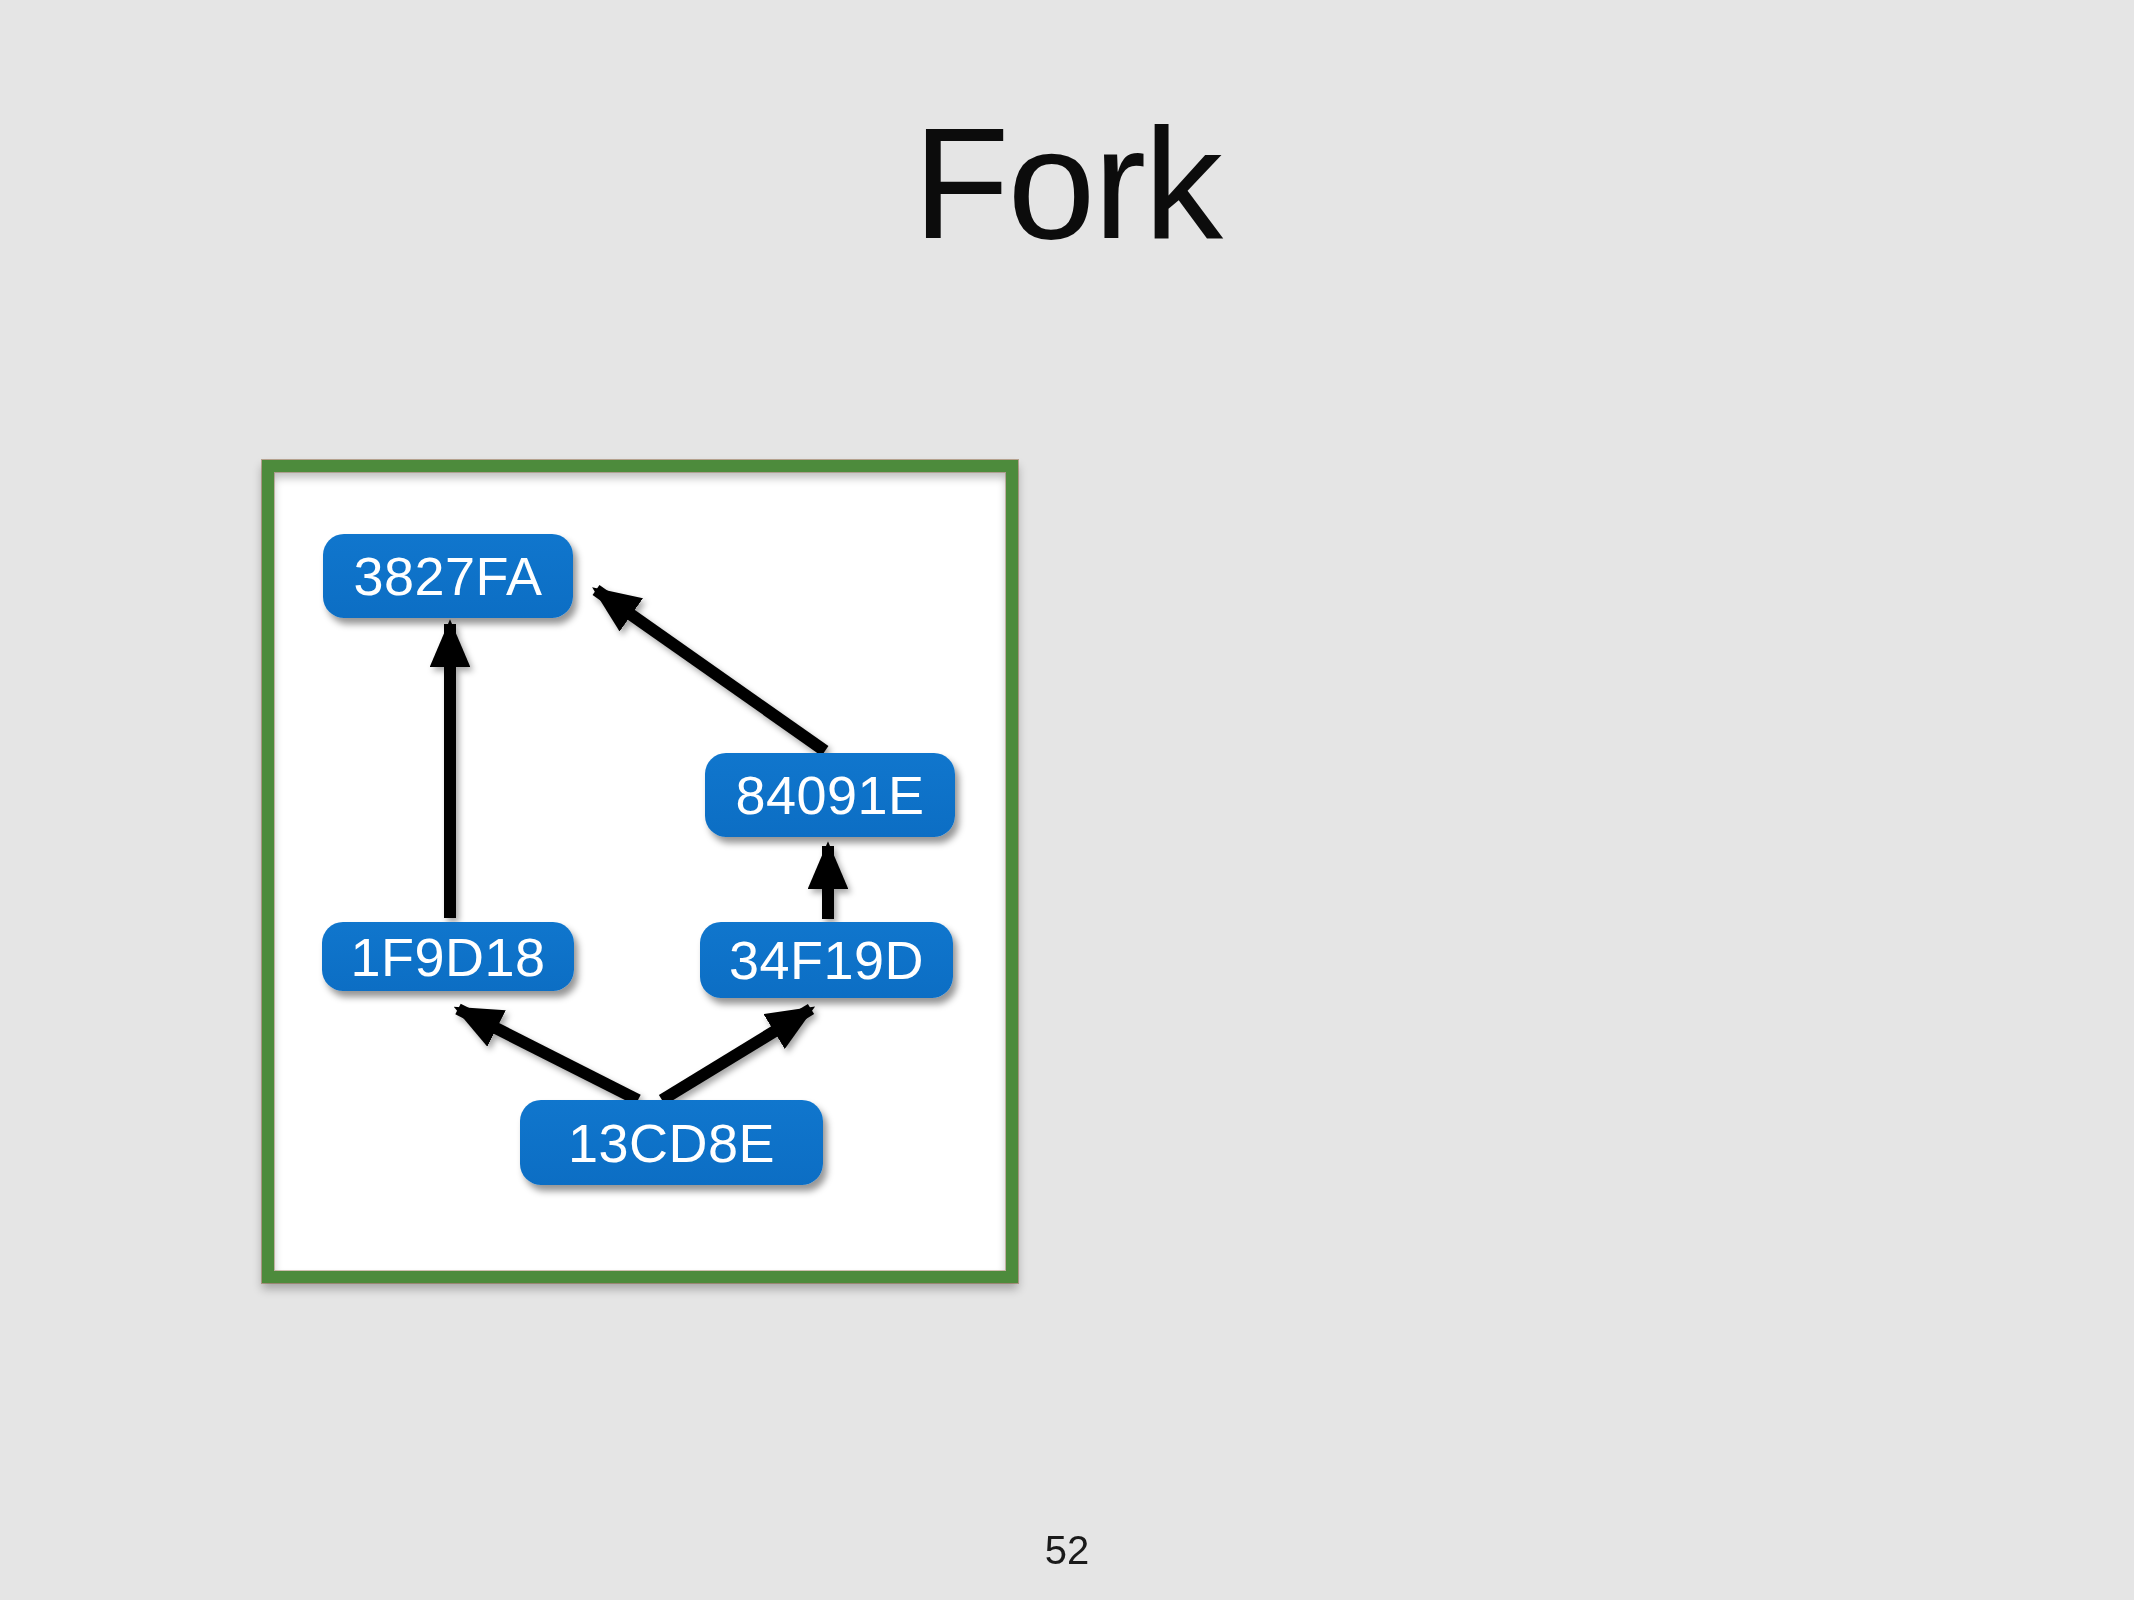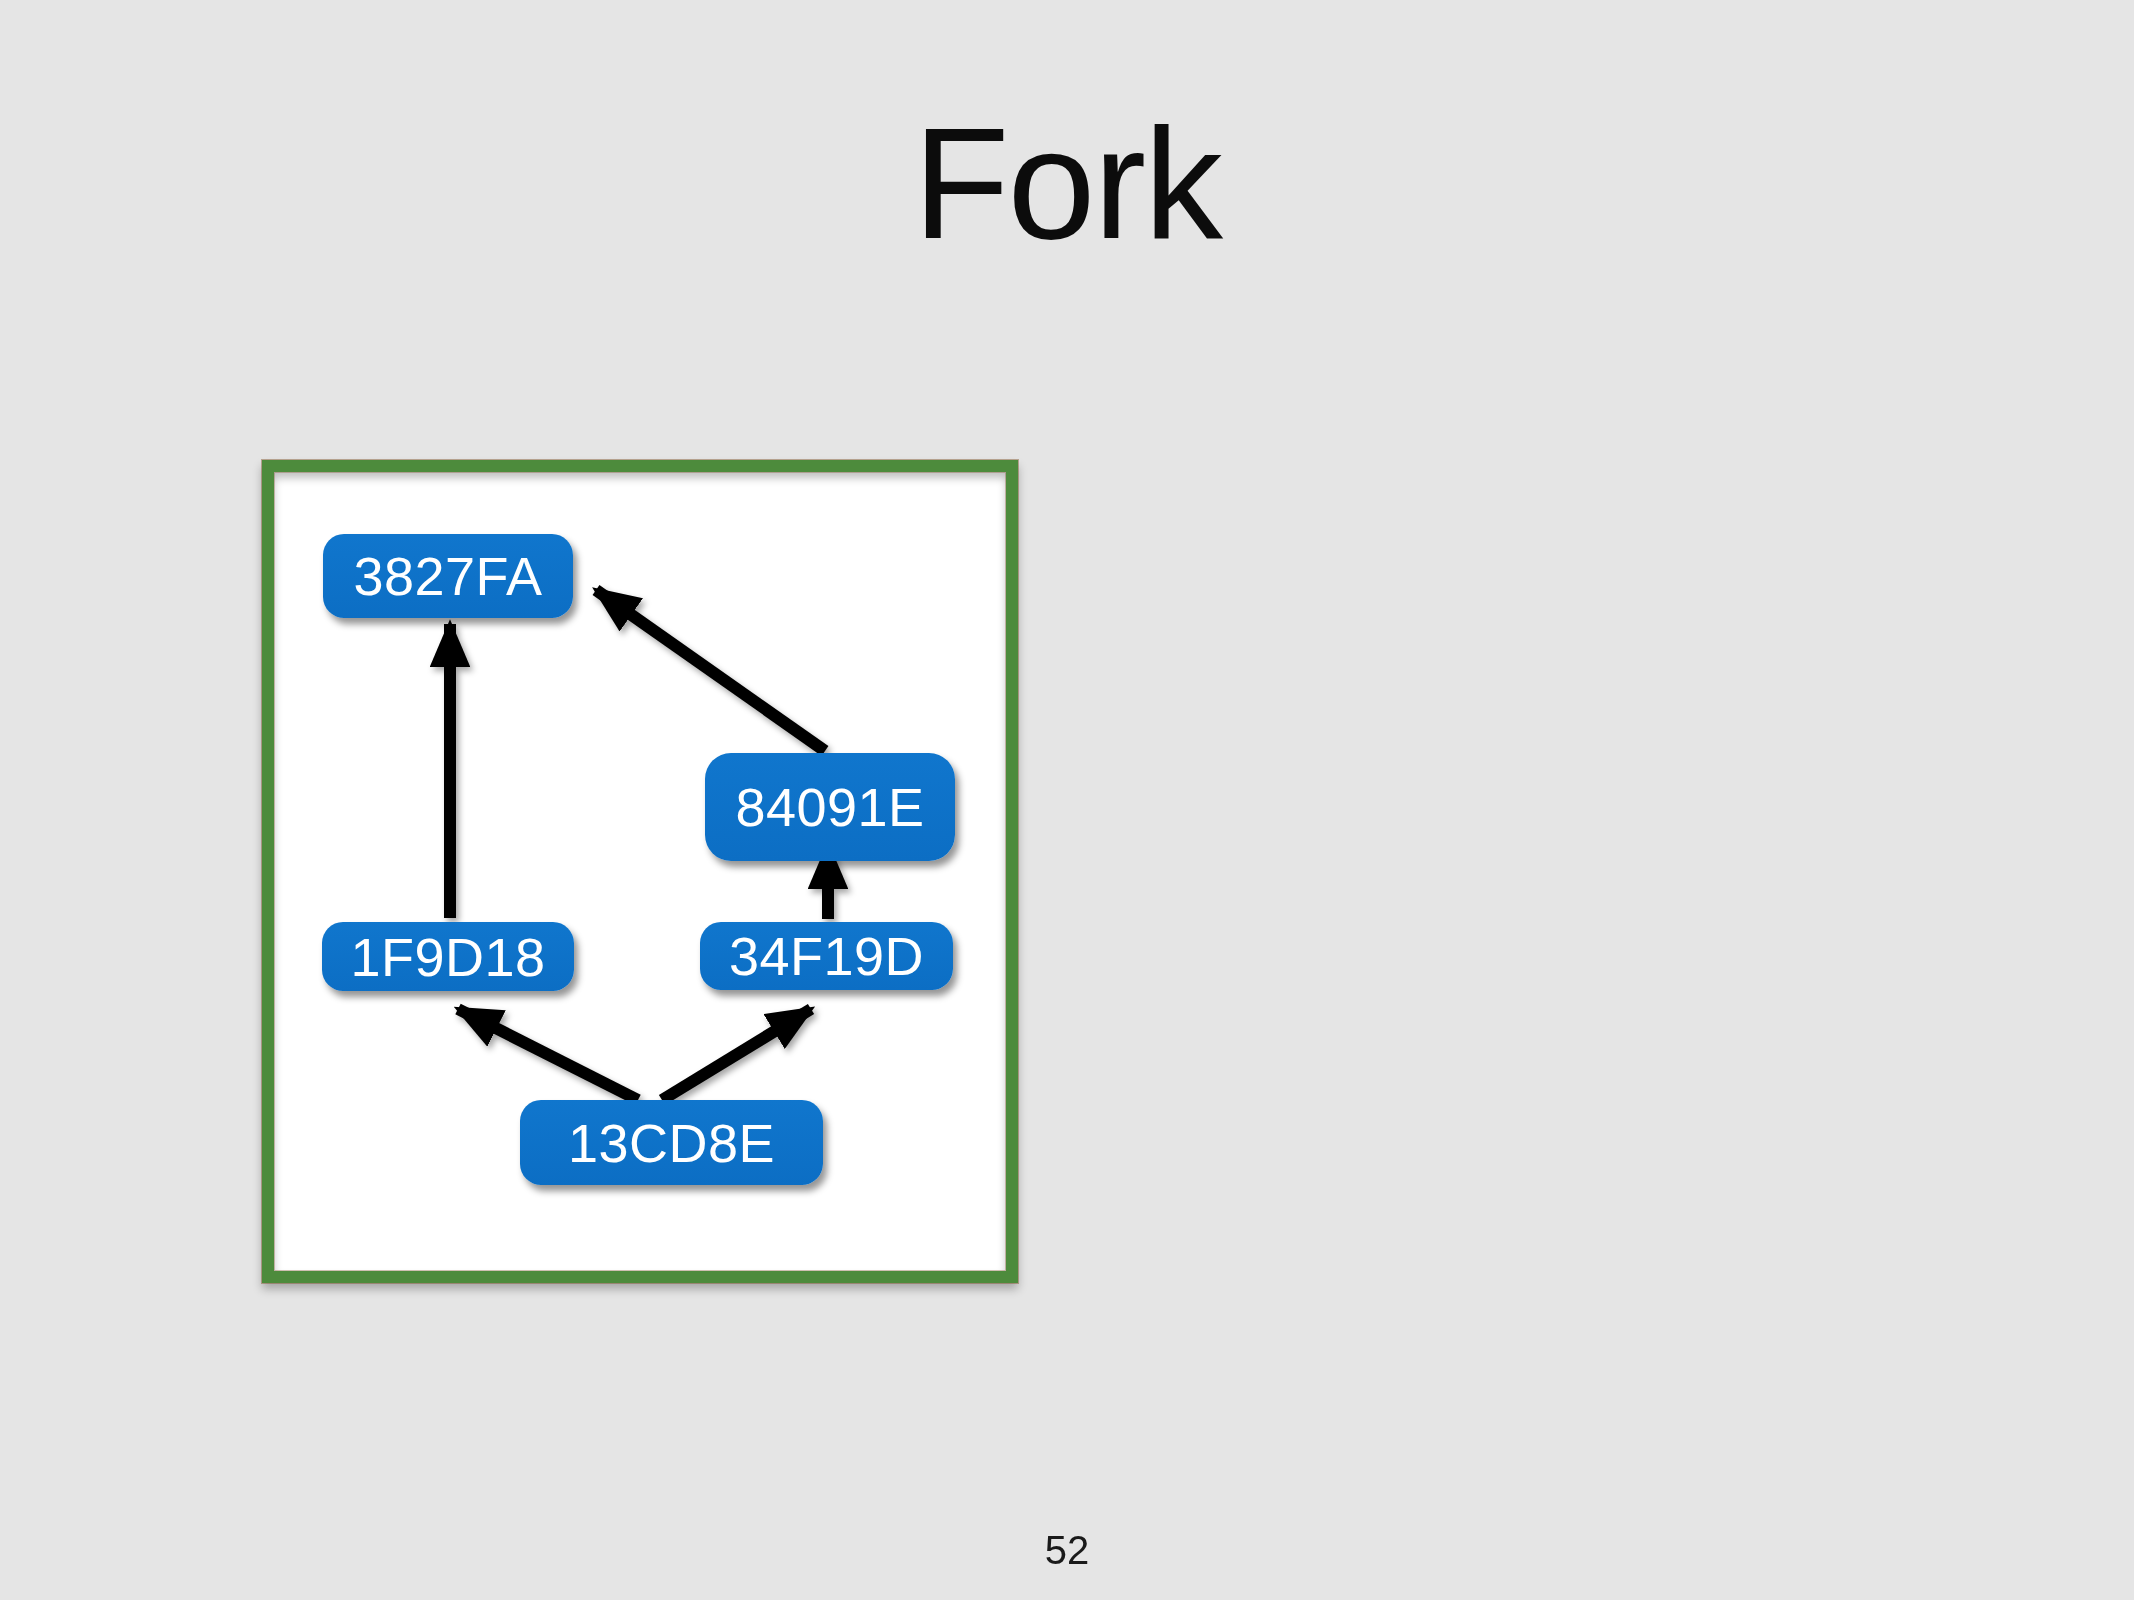--- a/index.html
+++ b/index.html
@@ -71,7 +71,7 @@
     box-shadow: 4px 6px 7px rgba(0, 0, 0, 0.42);
   }
   .node-3827fa { left: 323px; top: 534px; width: 250px; height: 84px; }
-  .node-84091e { left: 705px; top: 753px; width: 250px; height: 108px; border-radius: 26px; }
+  .node-84091e { left: 705px; top: 753px; width: 250px; height: 84px; }
   .node-1f9d18 { left: 322px; top: 922px; width: 252px; height: 69px; }
   .node-34f19d { left: 700px; top: 922px; width: 253px; height: 68px; }
   .node-13cd8e { left: 520px; top: 1100px; width: 303px; height: 85px; }

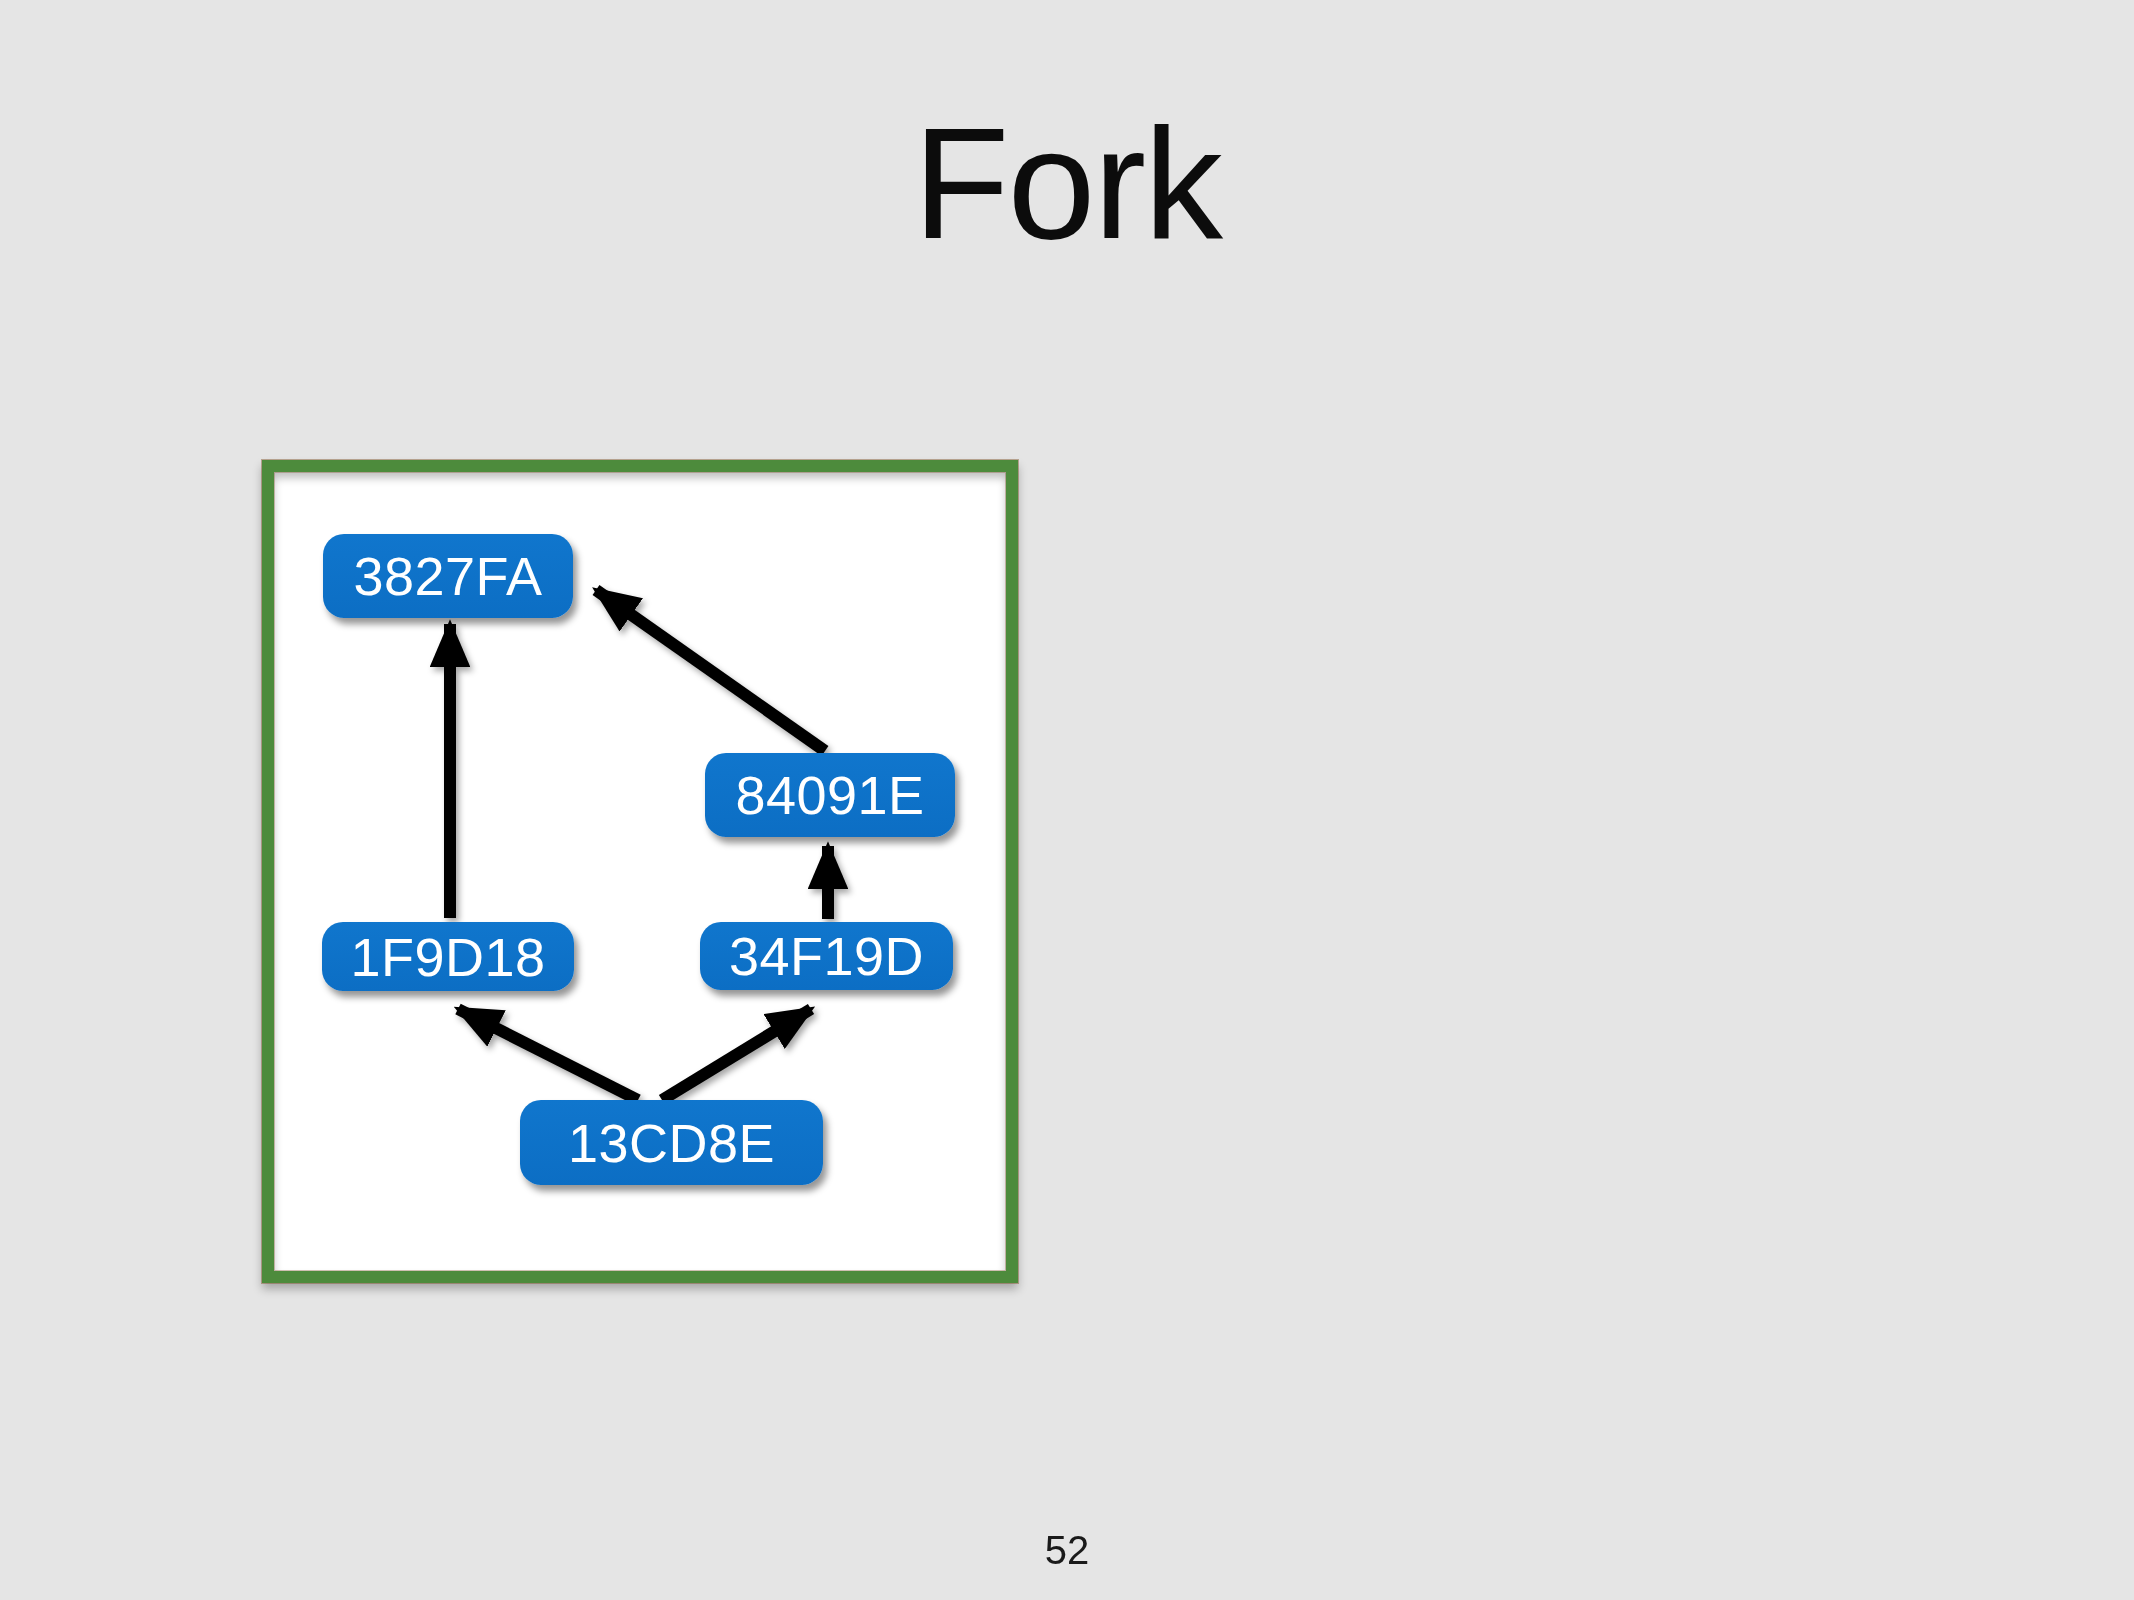--- a/index.html
+++ b/index.html
@@ -73,7 +73,7 @@
   .node-3827fa { left: 323px; top: 534px; width: 250px; height: 84px; }
   .node-84091e { left: 705px; top: 753px; width: 250px; height: 84px; }
   .node-1f9d18 { left: 322px; top: 922px; width: 252px; height: 69px; }
-  .node-34f19d { left: 700px; top: 922px; width: 253px; height: 68px; }
+  .node-34f19d { left: 700px; top: 922px; width: 253px; height: 76px; }
   .node-13cd8e { left: 520px; top: 1100px; width: 303px; height: 85px; }
   .repo-caption {
     position: absolute;

